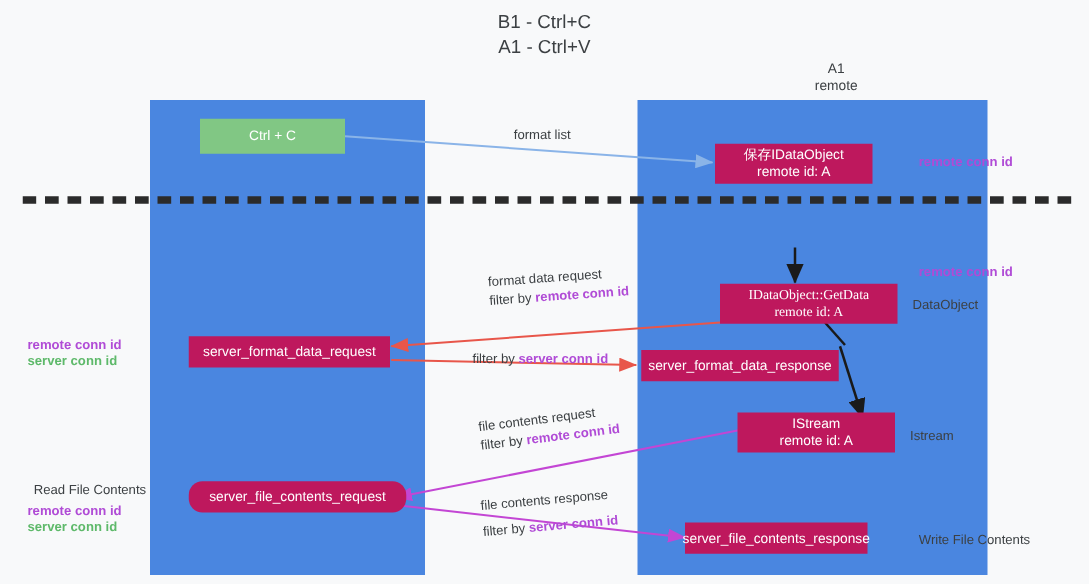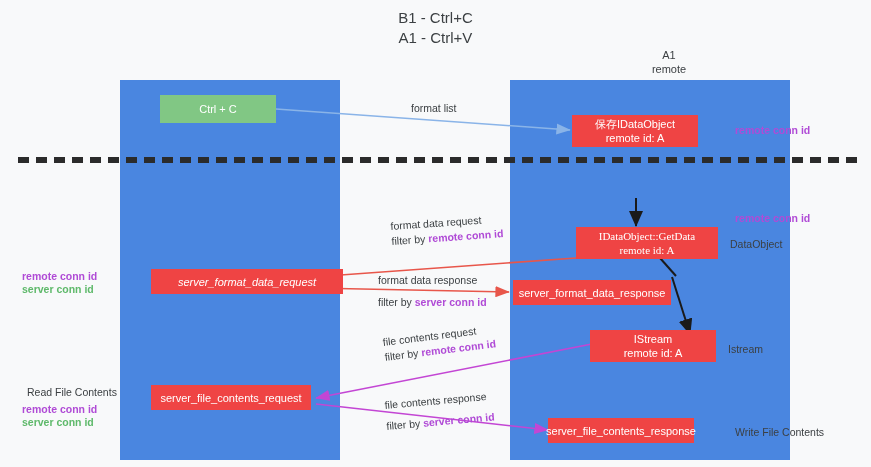--- a/index.html
+++ b/index.html
@@ -52,7 +52,7 @@
     padding: 2px 4px;
   }
   .node.green { background: #81c784; }
-  .node.orange { background: #ef4444; }
+  .node.orange { background: #be185d; }
   .node .l2 { font-size: 11px; }
   .edge-label {
     position: absolute;

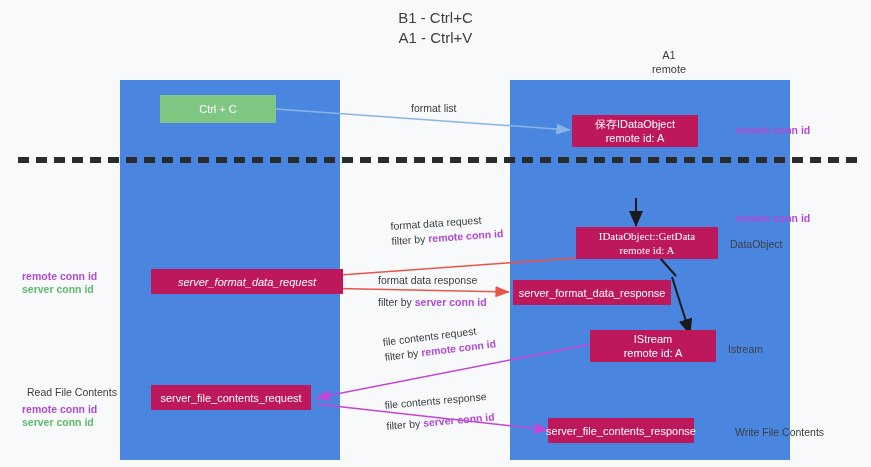--- a/index.html
+++ b/index.html
@@ -154,7 +154,7 @@
     <span class="l2">remote id: A</span>
   </div>
 
-  <div class="node orange" style="left:151px; top:269px; width:192px; height:25px;font-style:italic;">
+  <div class="node orange" style="left:151px; top:269px; width:161px; height:25px;">
     <span>server_format_data_request</span>
   </div>
 

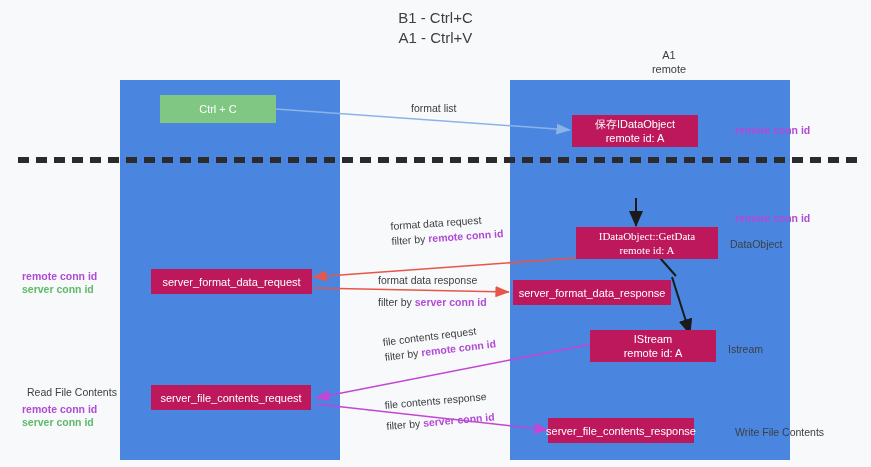--- a/index.html
+++ b/index.html
@@ -185,7 +185,6 @@
   </div>
 
   <div class="edge-label" style="left:378px; top:273px;">
-    <div>format data response</div>
     <div style="margin-top:7px;"><span>filter by </span><span class="hl-server">server conn id</span></div>
   </div>
 

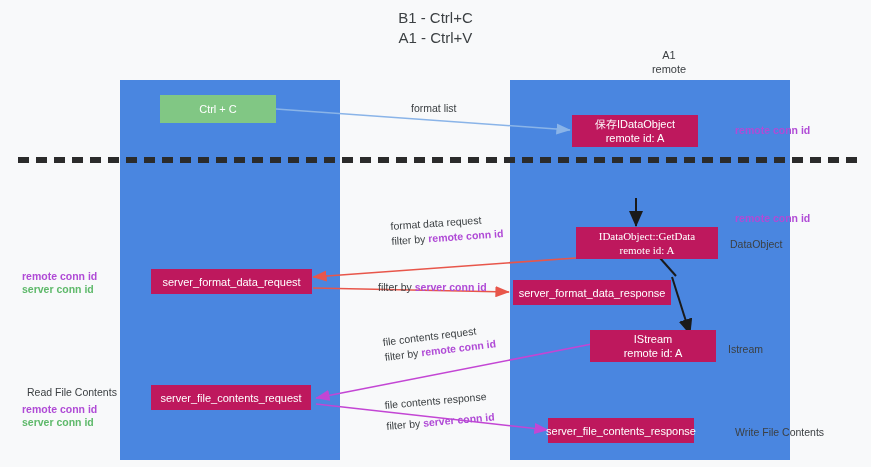--- a/index.html
+++ b/index.html
@@ -167,7 +167,7 @@
     <span class="l2">remote id: A</span>
   </div>
 
-  <div class="node orange" style="left:151px; top:385px; width:160px; height:25px;">
+  <div class="node orange" style="left:151px; top:385px; width:174px; height:25px;border-radius:11px;">
     <span>server_file_contents_request</span>
   </div>
 

